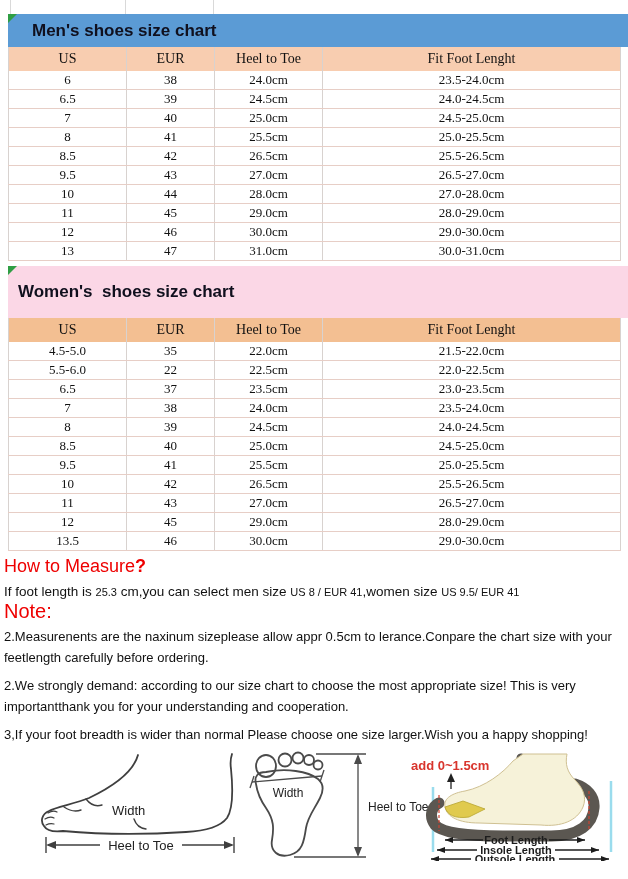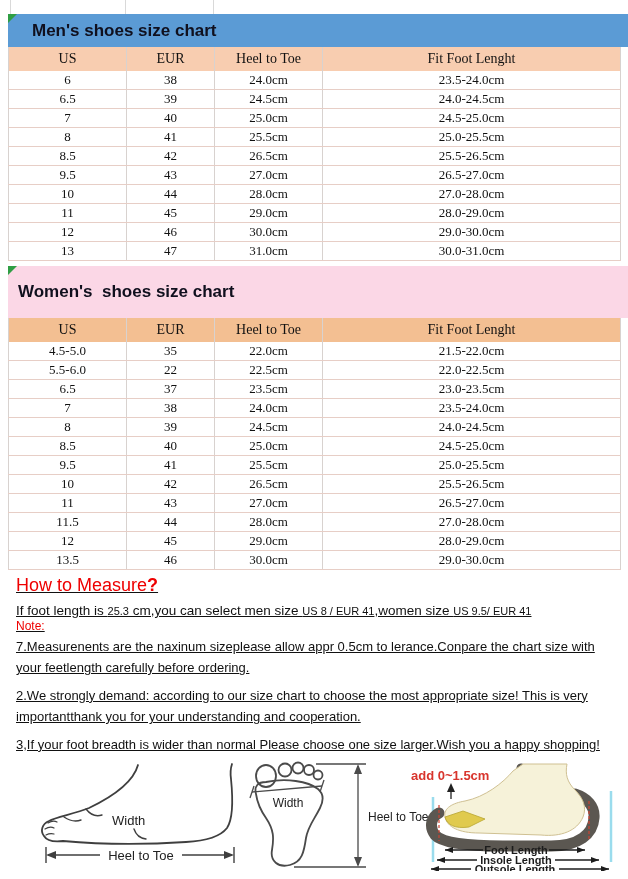--- a/index.html
+++ b/index.html
@@ -216,12 +216,6 @@
         <td>26.5-27.0cm</td>
       </tr>
       <tr>
-        <td>11.5</td>
-        <td>44</td>
-        <td>28.0cm</td>
-        <td>27.0-28.0cm</td>
-      </tr>
-      <tr>
         <td>12</td>
         <td>45</td>
         <td>29.0cm</td>

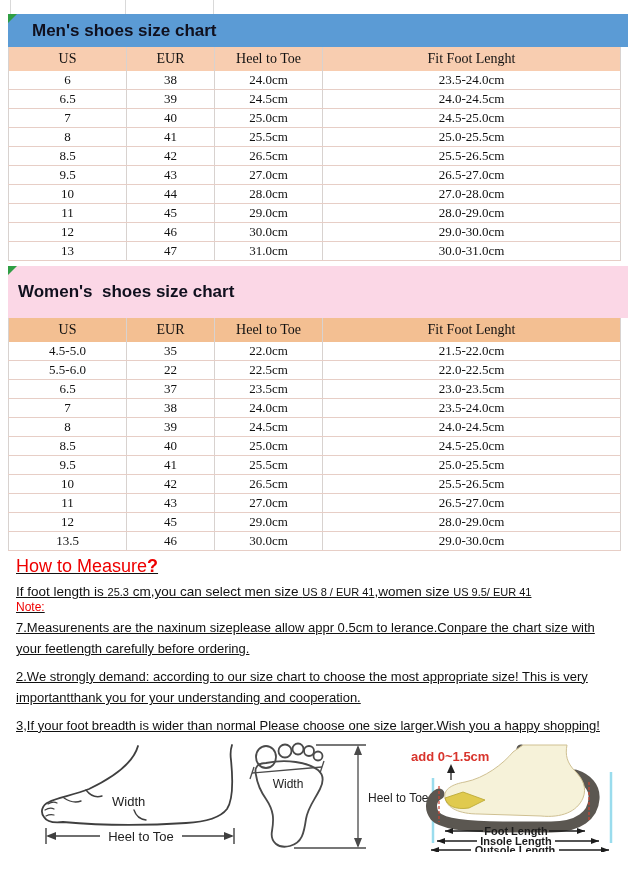--- a/index.html
+++ b/index.html
@@ -30,7 +30,7 @@
   #women-table thead th{background:var(--women_header,#f3bf92);}
   .gap{height:5px;}
   
-  .measure{padding:0 16px;text-decoration:underline;}
+  .measure{padding:0 4px;}
   .h-measure{color:var(--red,#ee0000);font-size:18px;margin:5px 0 3px 0;}
   .h-measure b{font-weight:bold;}
   .intro{font-size:13.5px;margin:3px 0 6px 0;}

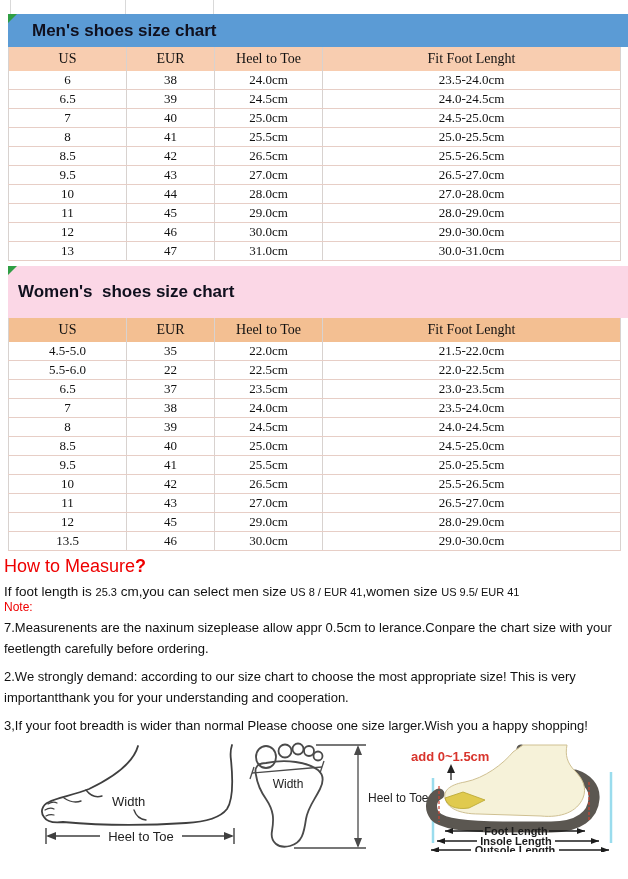--- a/index.html
+++ b/index.html
@@ -36,7 +36,7 @@
   .intro{font-size:13.5px;margin:3px 0 6px 0;}
   .example{font-size:13.5px;margin:7px 0 0 0;}
   .example .big{font-size:11px;}
-  .note-label{color:var(--red,#ee0000);font-size:12px;margin:1px 0 3px 0;}
+  .note-label{color:var(--red,#ee0000);font-size:20px;margin:1px 0 3px 0;}
   .note{font-size:13px;line-height:1.65;margin:0 0 6px 0;}
   .note:nth-child(2){margin-bottom:9px;}
   

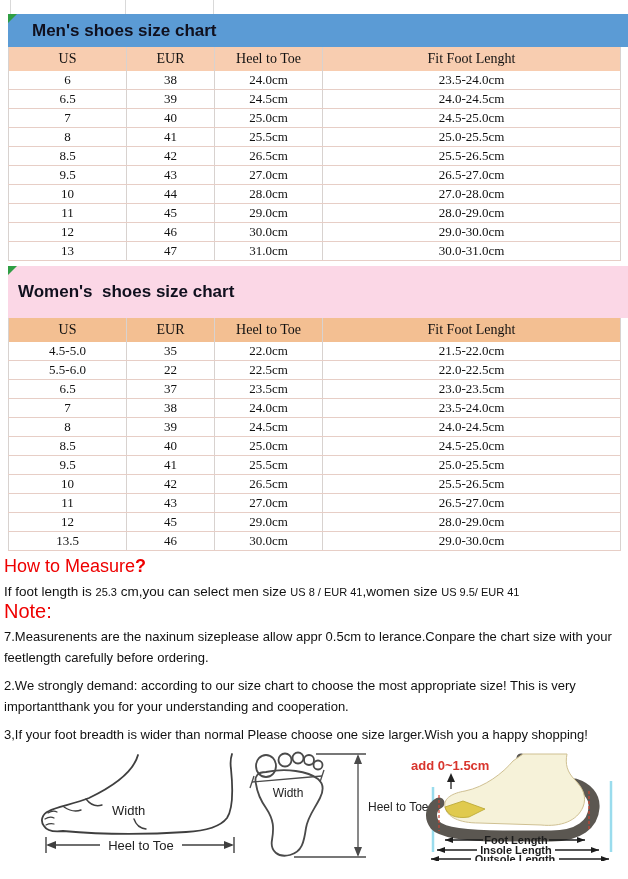--- a/index.html
+++ b/index.html
@@ -234,7 +234,7 @@
   <div class="h-measure"><span>How to Measure</span><b>?</b></div>
   <div class="example"><span>If foot length is </span><span class="big">25.3</span><span> cm,you can select men size </span><span class="big">US 8 / EUR 41</span><span>,women size </span><span class="big">US 9.5/ EUR 41</span></div>
   <div class="note-label">Note:</div>
-  <div class="note">7.Measurenents are the naxinum sizeplease allow appr 0.5cm to lerance.Conpare the chart size with your feetlength carefully before ordering.</div>
+  <div class="note">2.Measurenents are the naxinum sizeplease allow appr 0.5cm to lerance.Conpare the chart size with your feetlength carefully before ordering.</div>
   <div class="note">2.We strongly demand: according to our size chart to choose the most appropriate size! This is very importantthank you for your understanding and cooperation.</div>
   <div class="note">3,If your foot breadth is wider than normal Please choose one size larger.Wish you a happy shopping!</div>
 </div>

